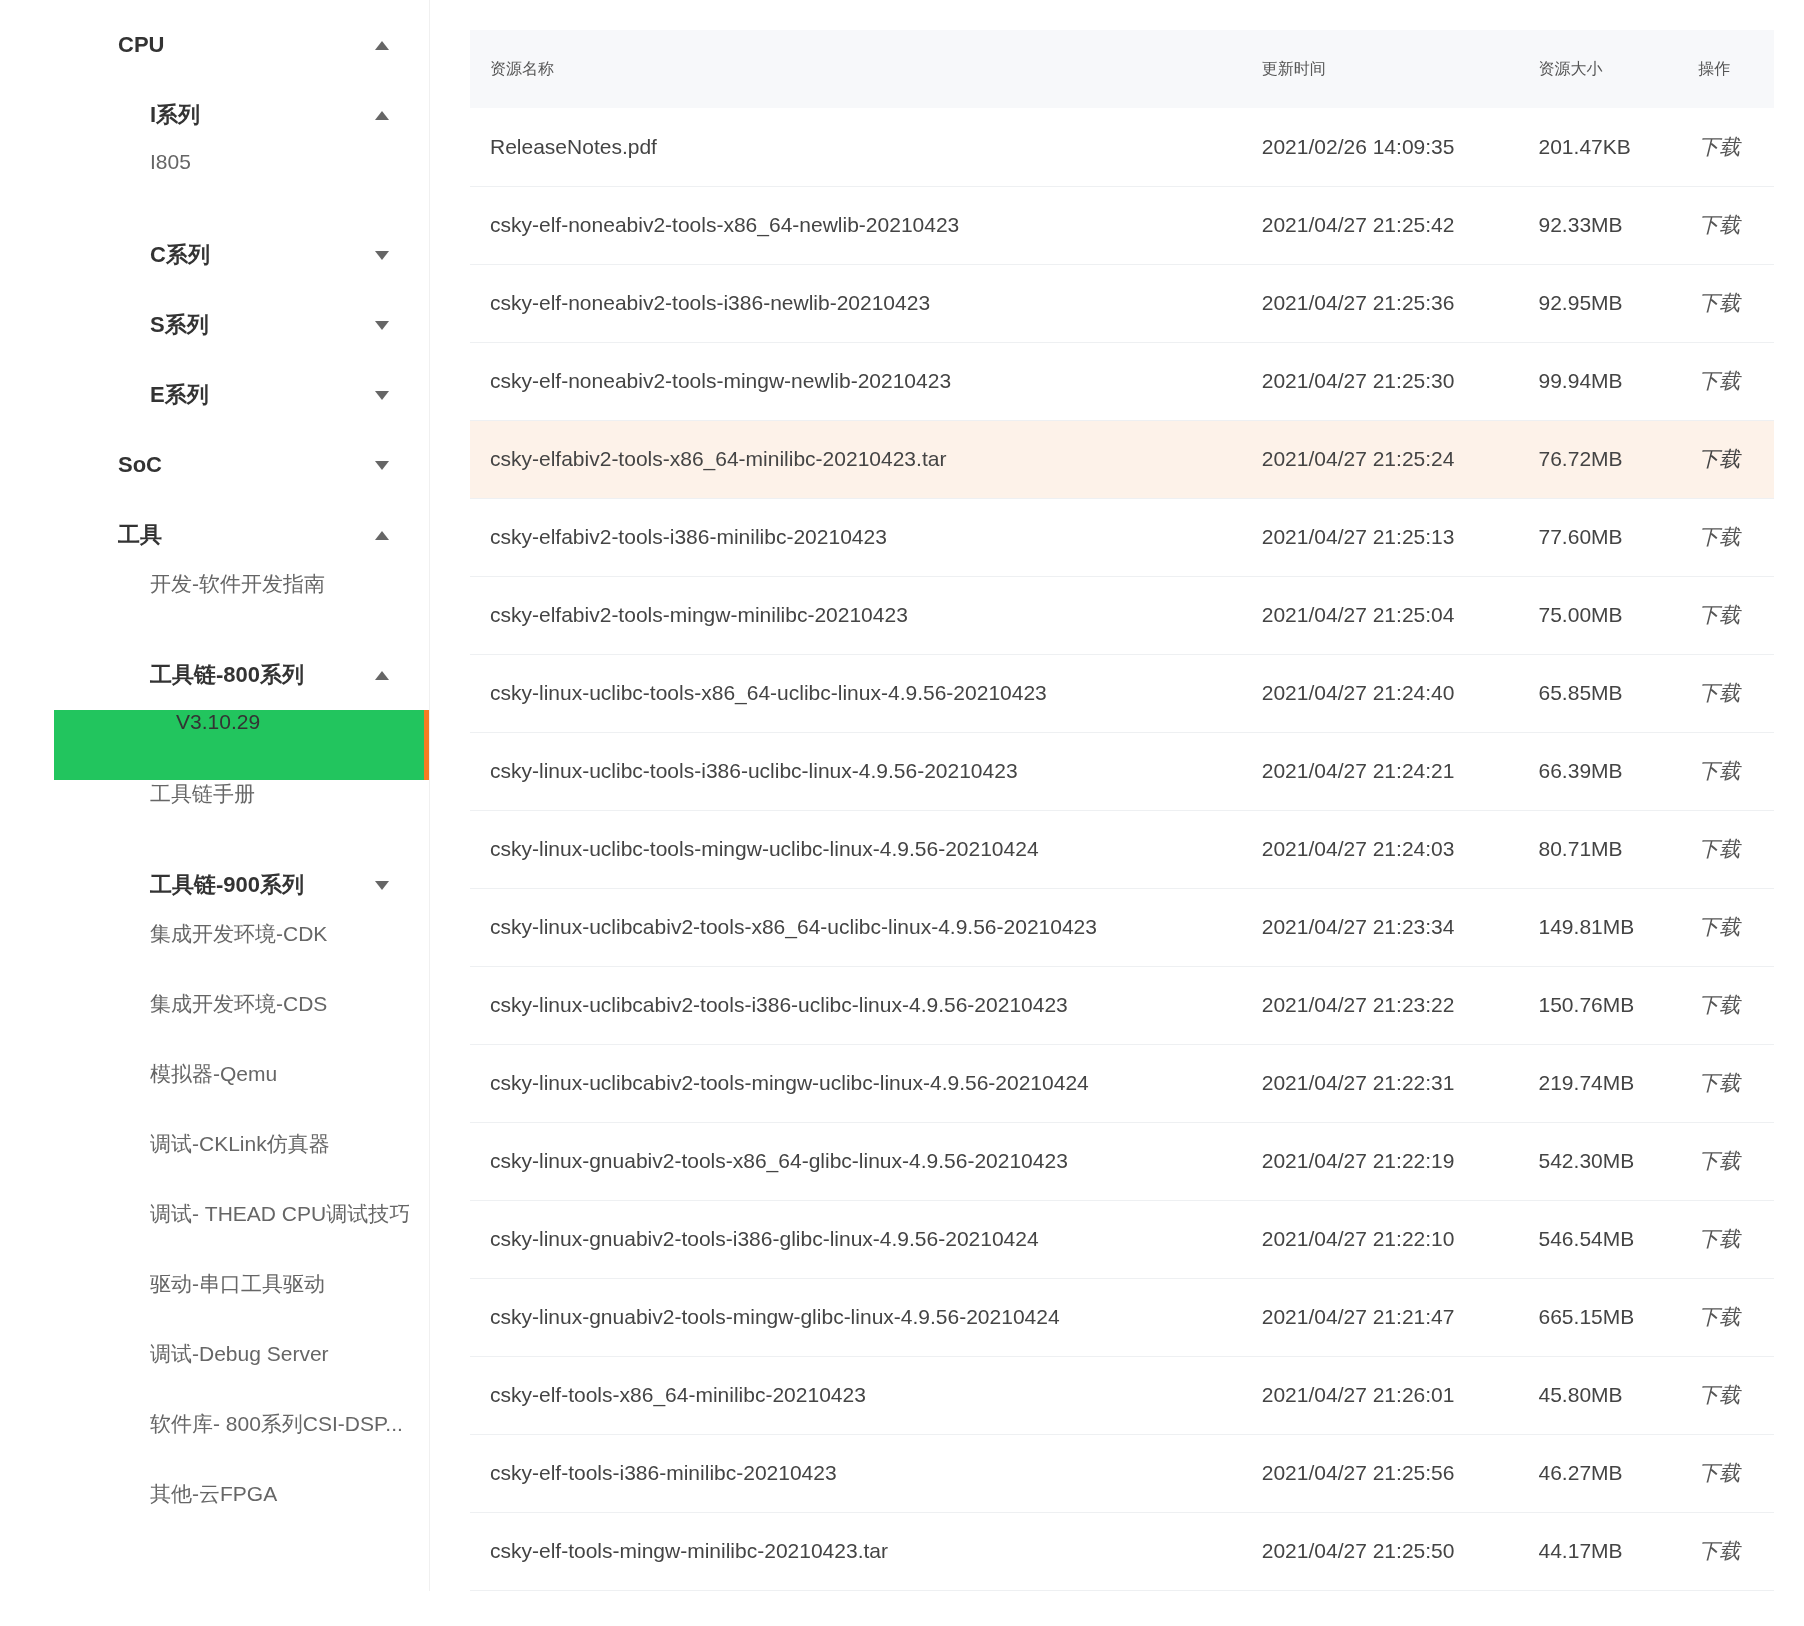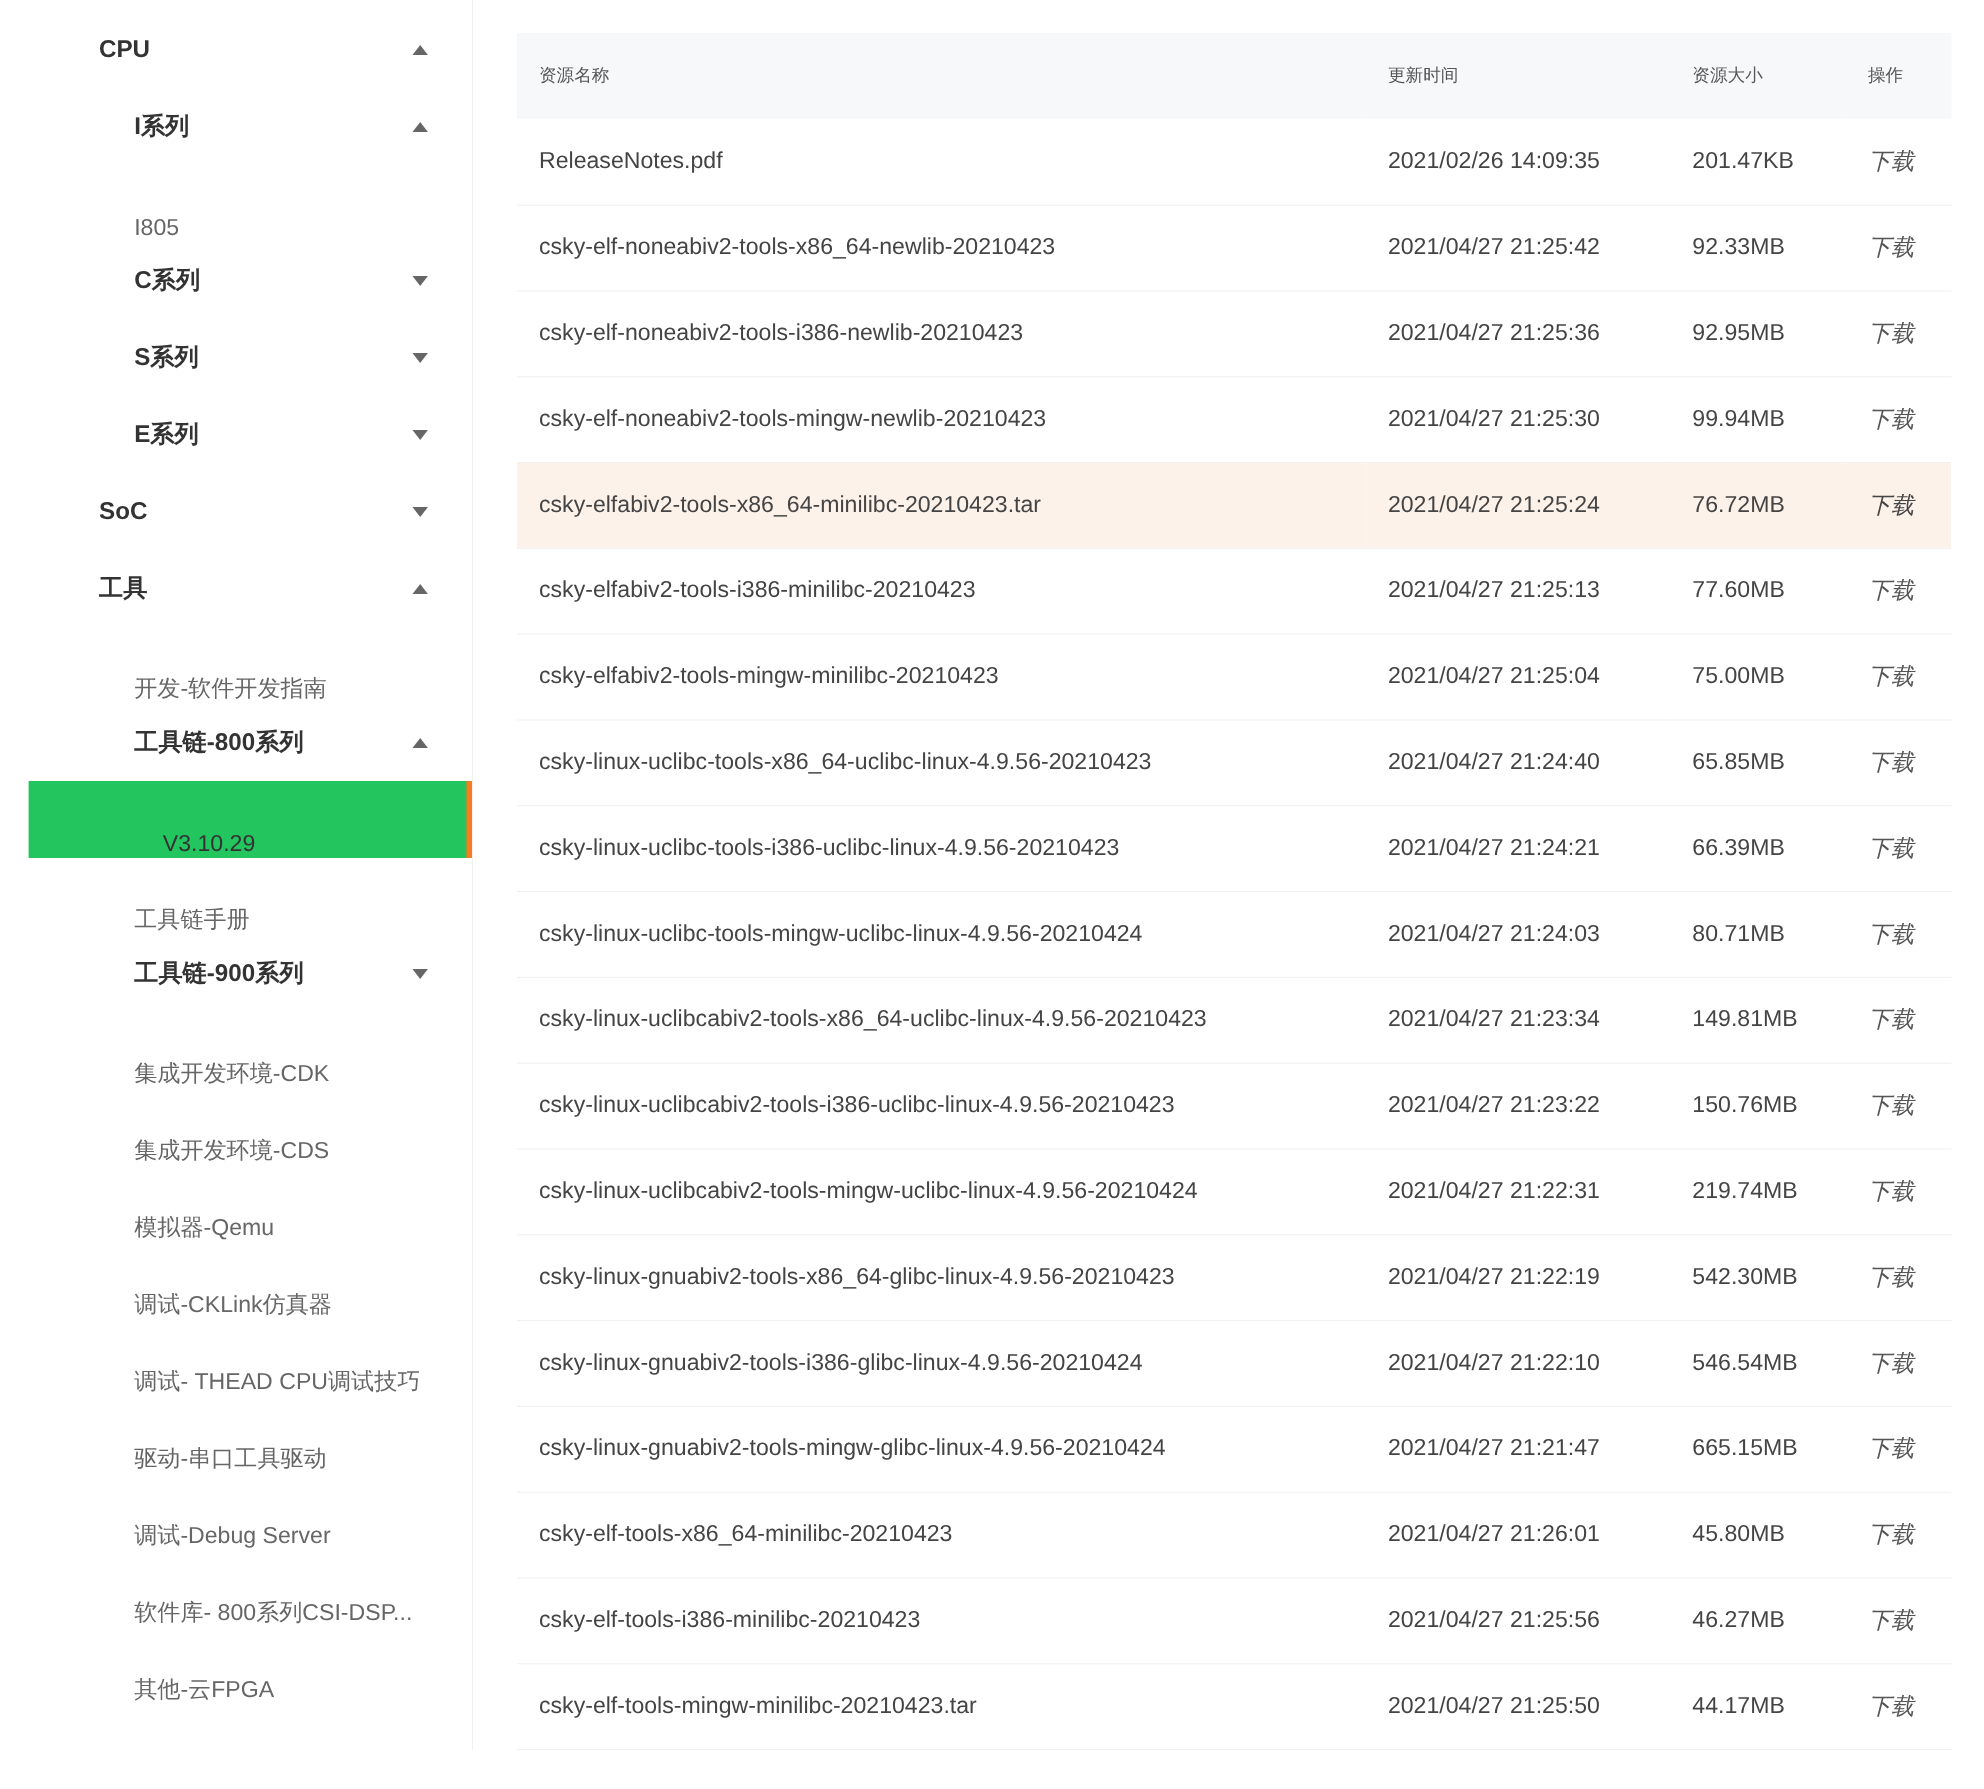--- a/index.html
+++ b/index.html
@@ -16,6 +16,7 @@
     background: #fff;
     padding-top: 10px;
     border-right: 1px solid #f0f0f0;
+    padding-left: 28px;
   }
   .side-item {
     display: flex;

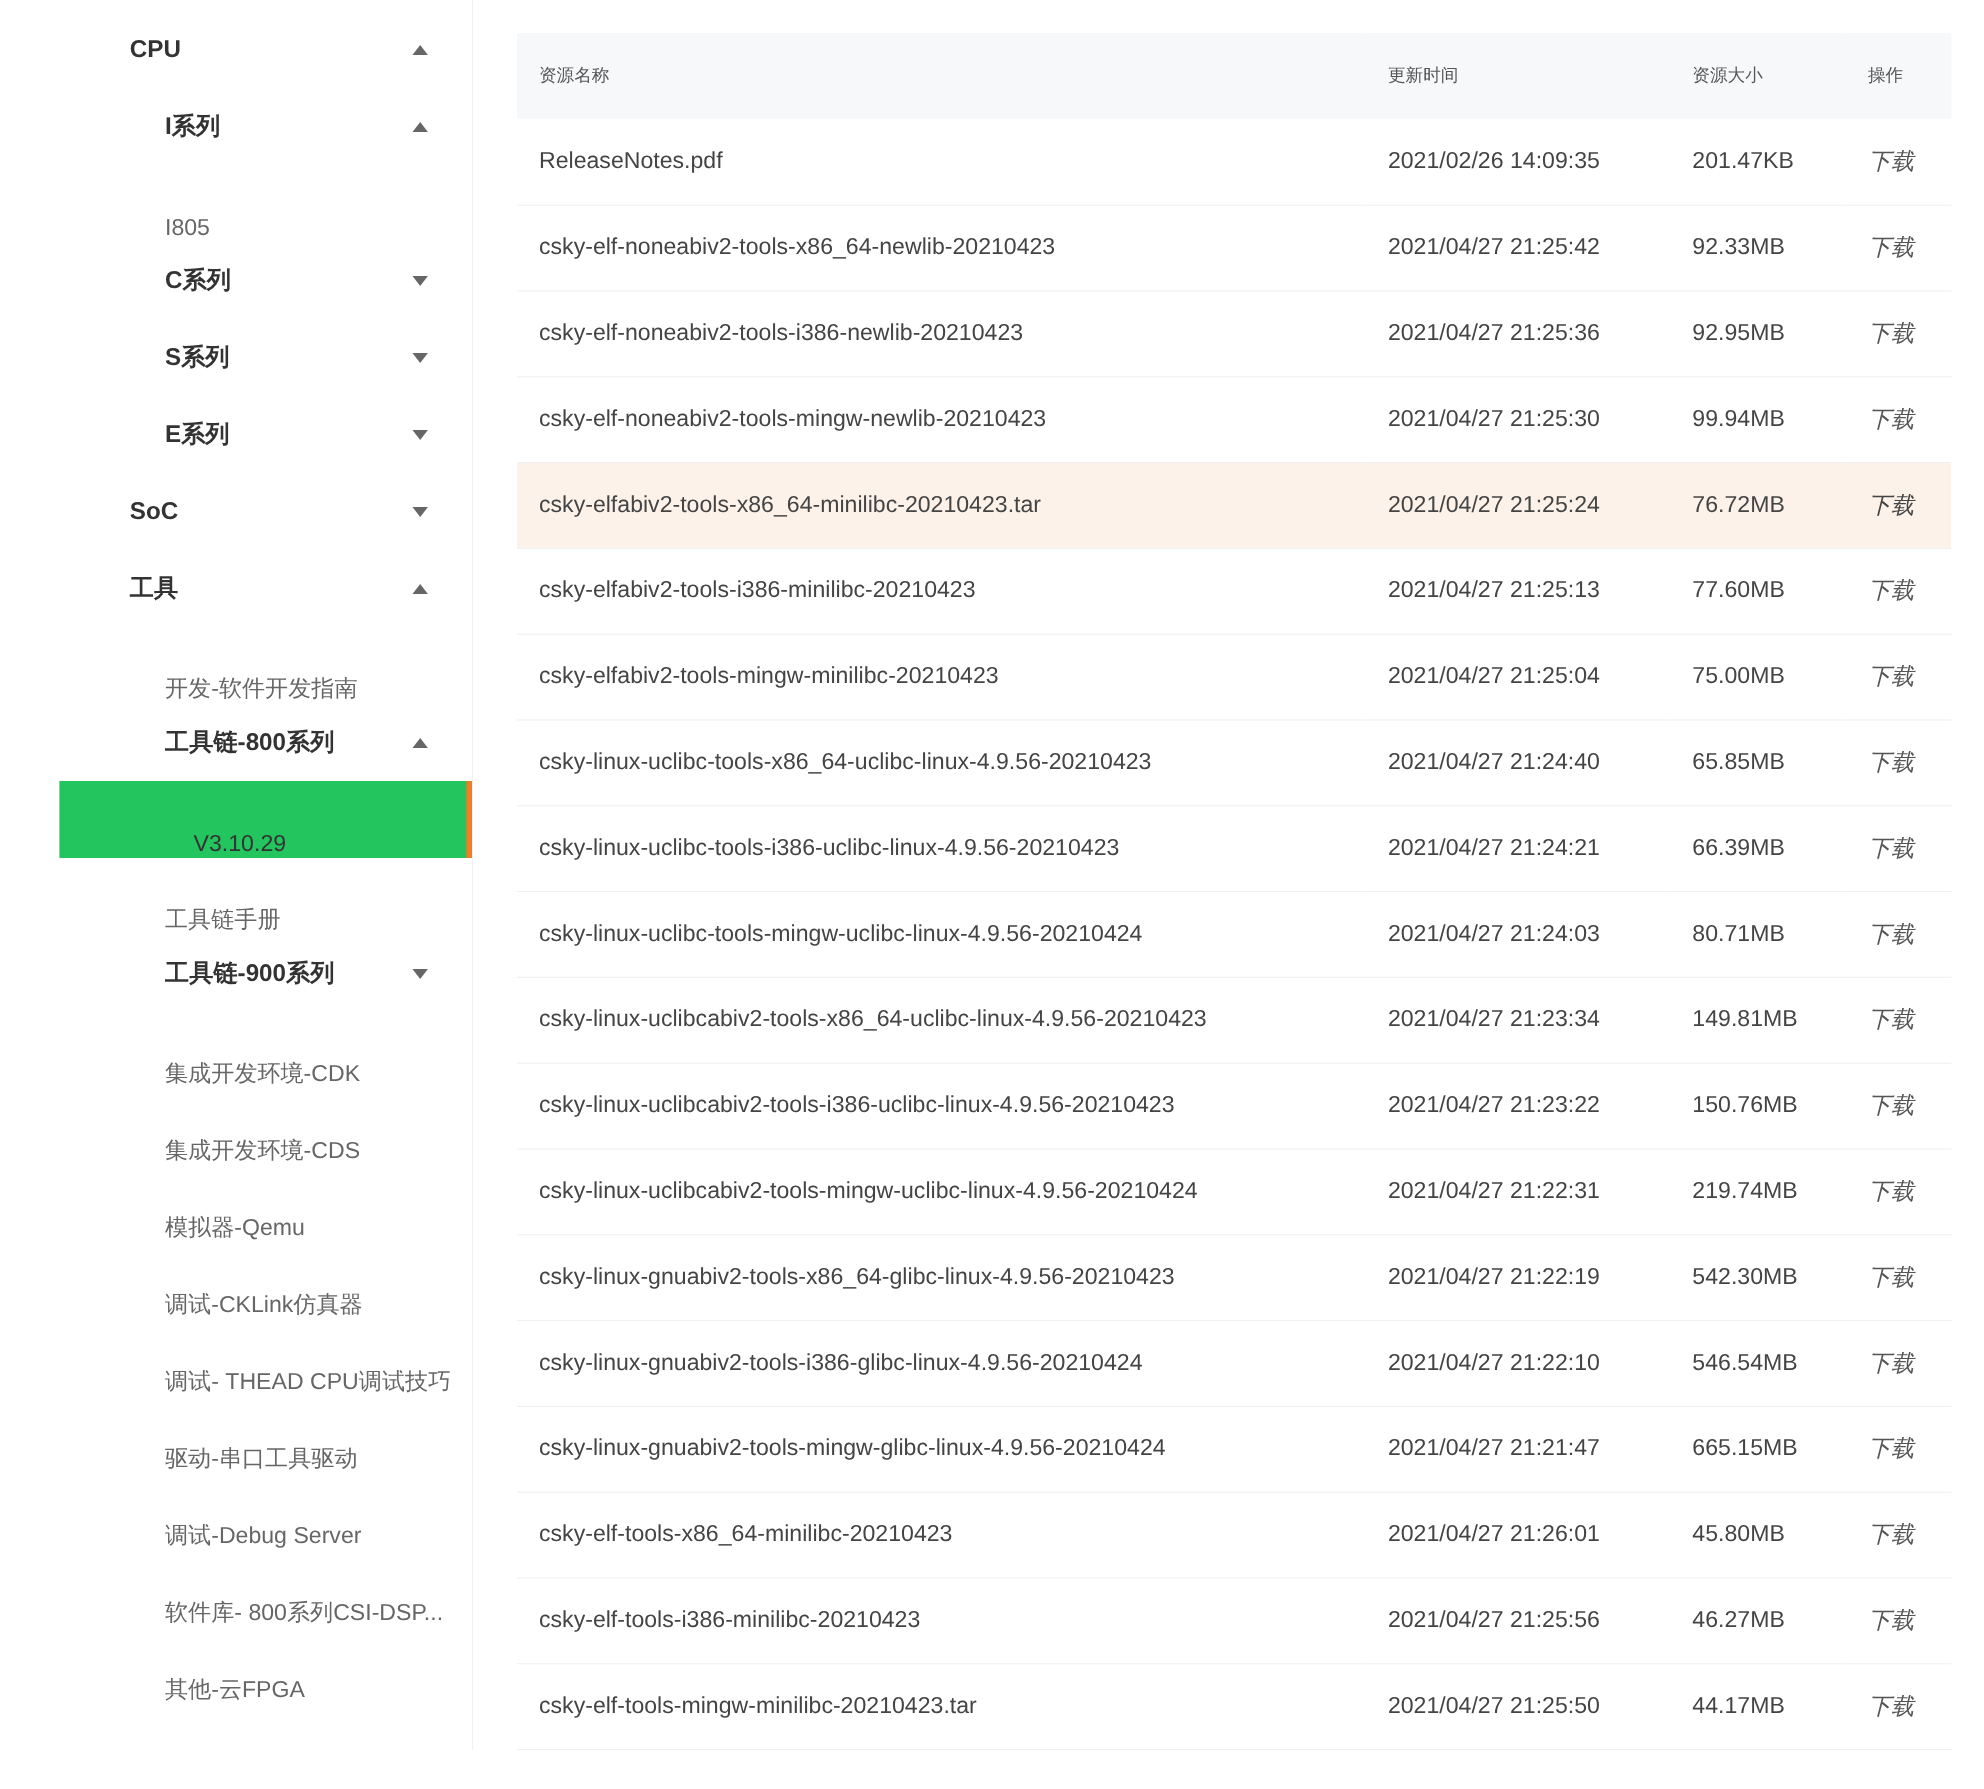--- a/index.html
+++ b/index.html
@@ -32,7 +32,7 @@
   .lvl-1 { padding-left: 90px; font-weight: 600; }
   .lvl-2 { padding-left: 122px; font-weight: 600; }
   .lvl-3 { padding-left: 162px; font-weight: 400; color: #666; }
-  .side-link { padding-left: 122px; font-weight: 400; color: #666; height: 70px; display:flex; align-items:flex-end; }
+  .side-link { padding-left: 122px; font-weight: 400; color: #666; height: 70px; display:flex; align-items:flex-start; }
   .side-item.active, .side-link.active {
     background: #22c55e;
     color: #333;

